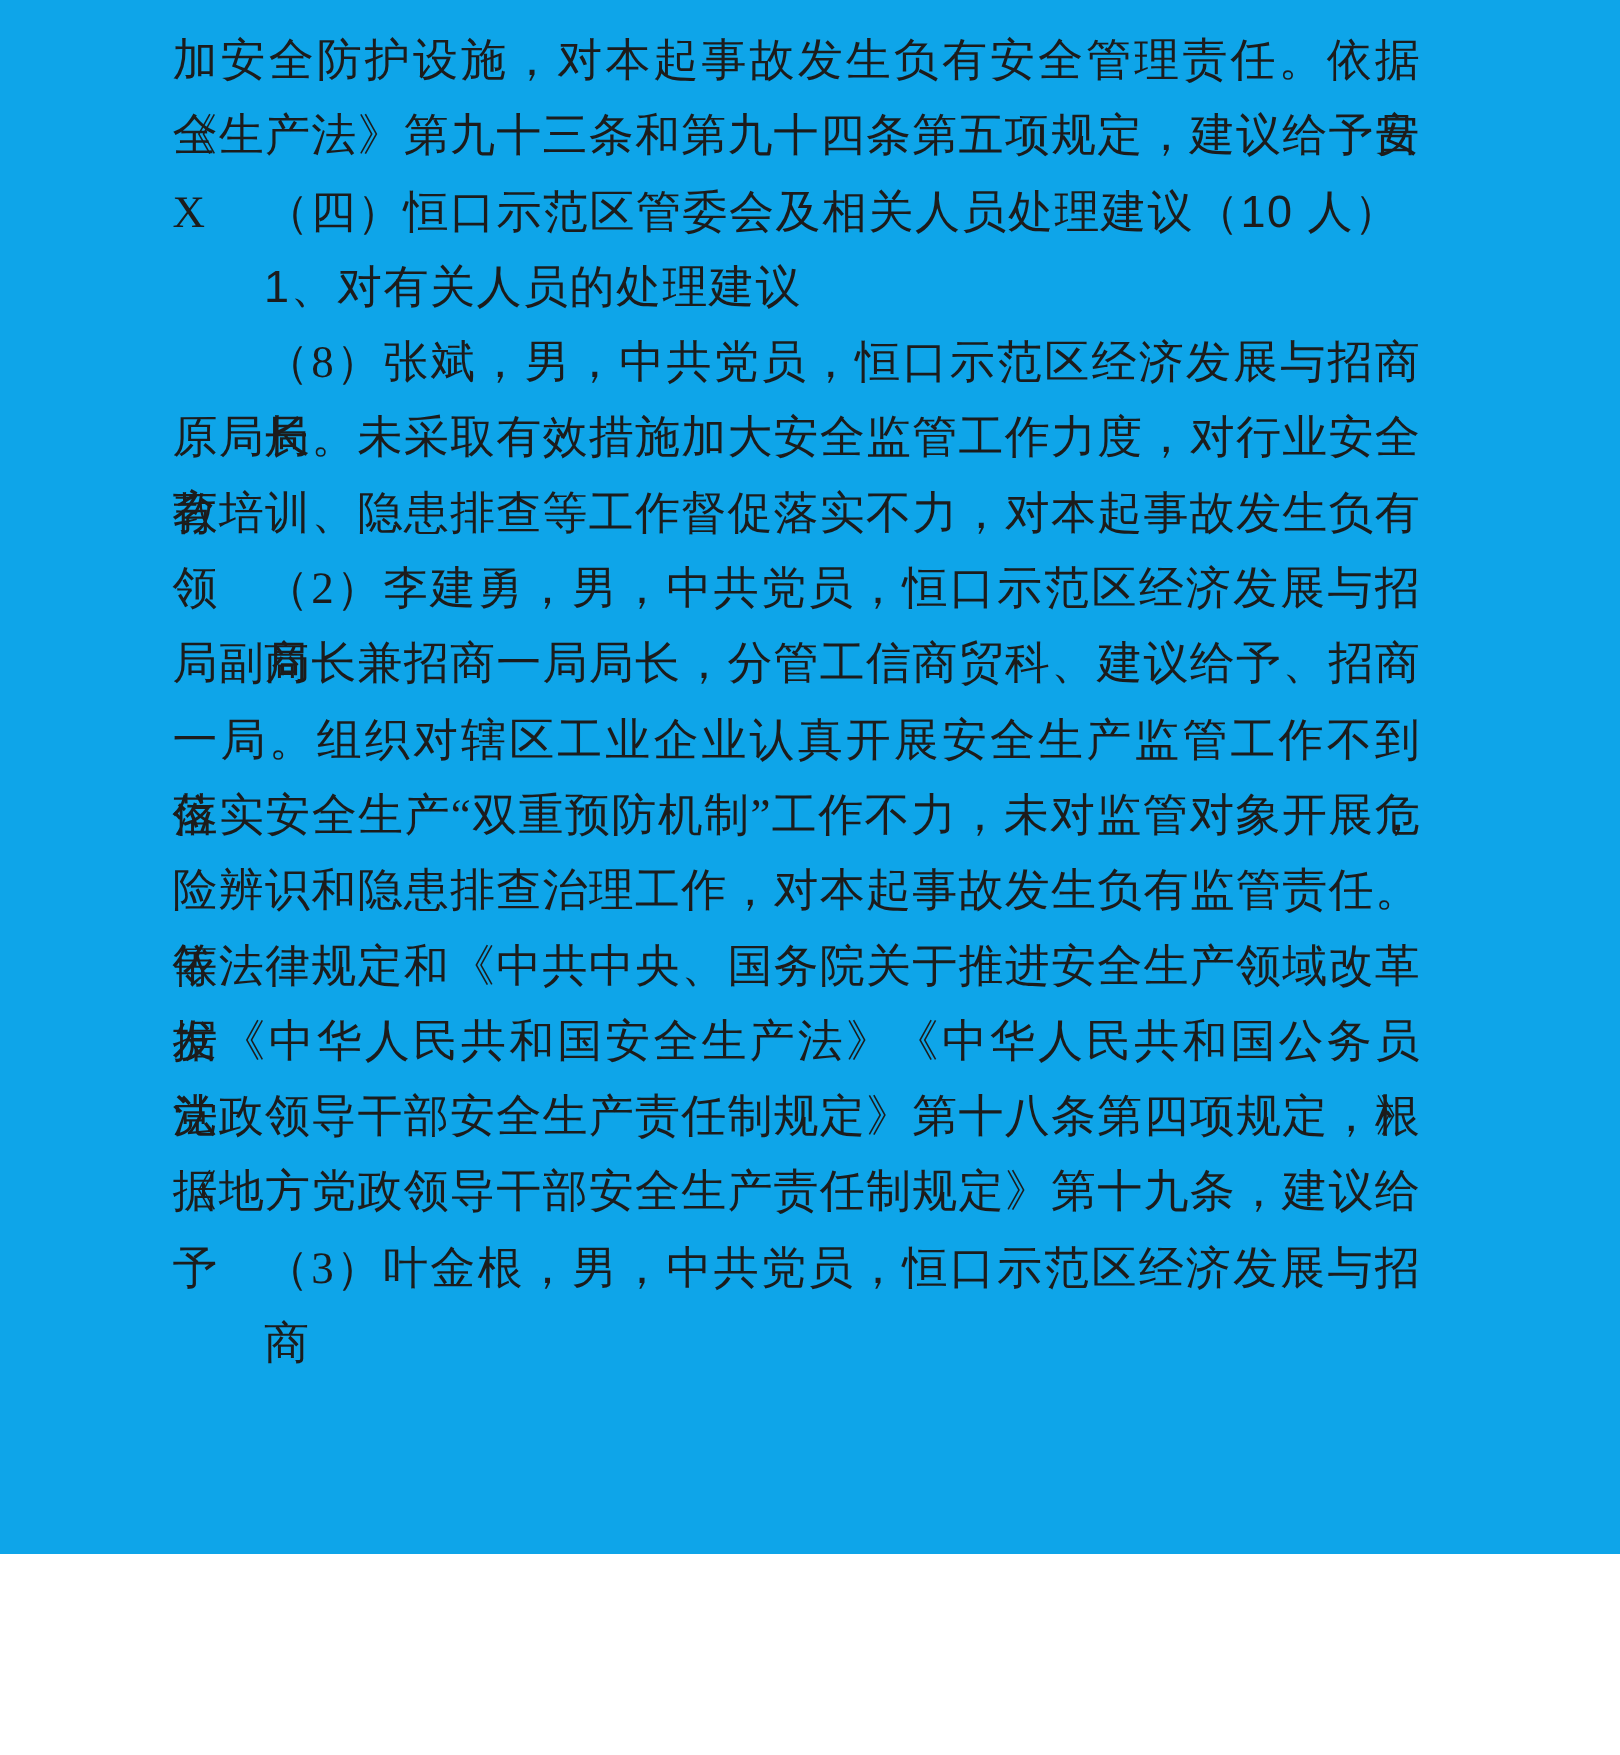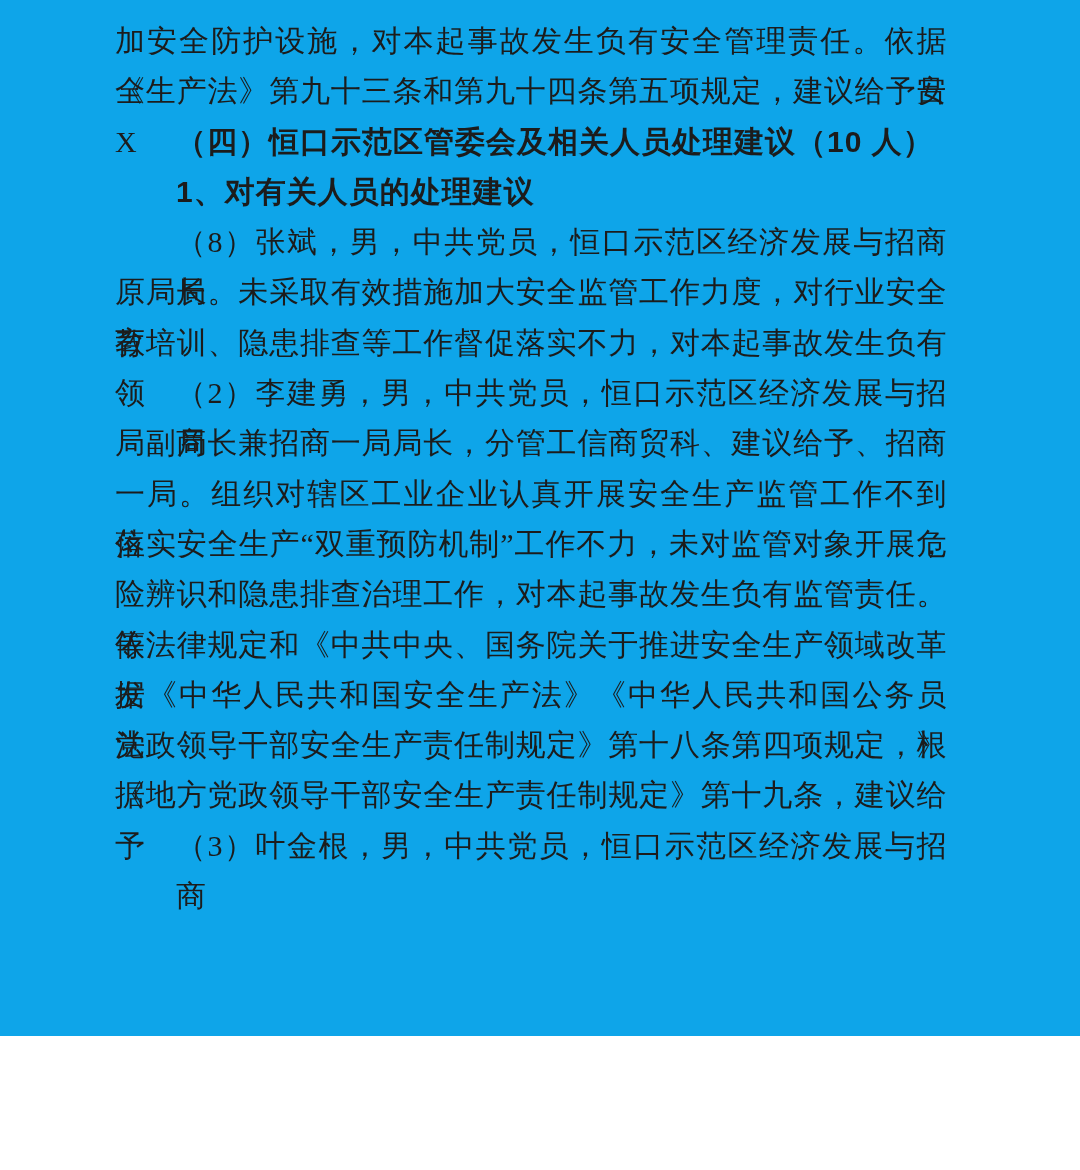--- a/index.html
+++ b/index.html
@@ -42,7 +42,7 @@
   }
   .line.bold {
     font-family: "Liberation Sans", sans-serif;
-    font-weight: bold;
+    font-weight: normal;
     letter-spacing: 1px;
   }
 </style>

